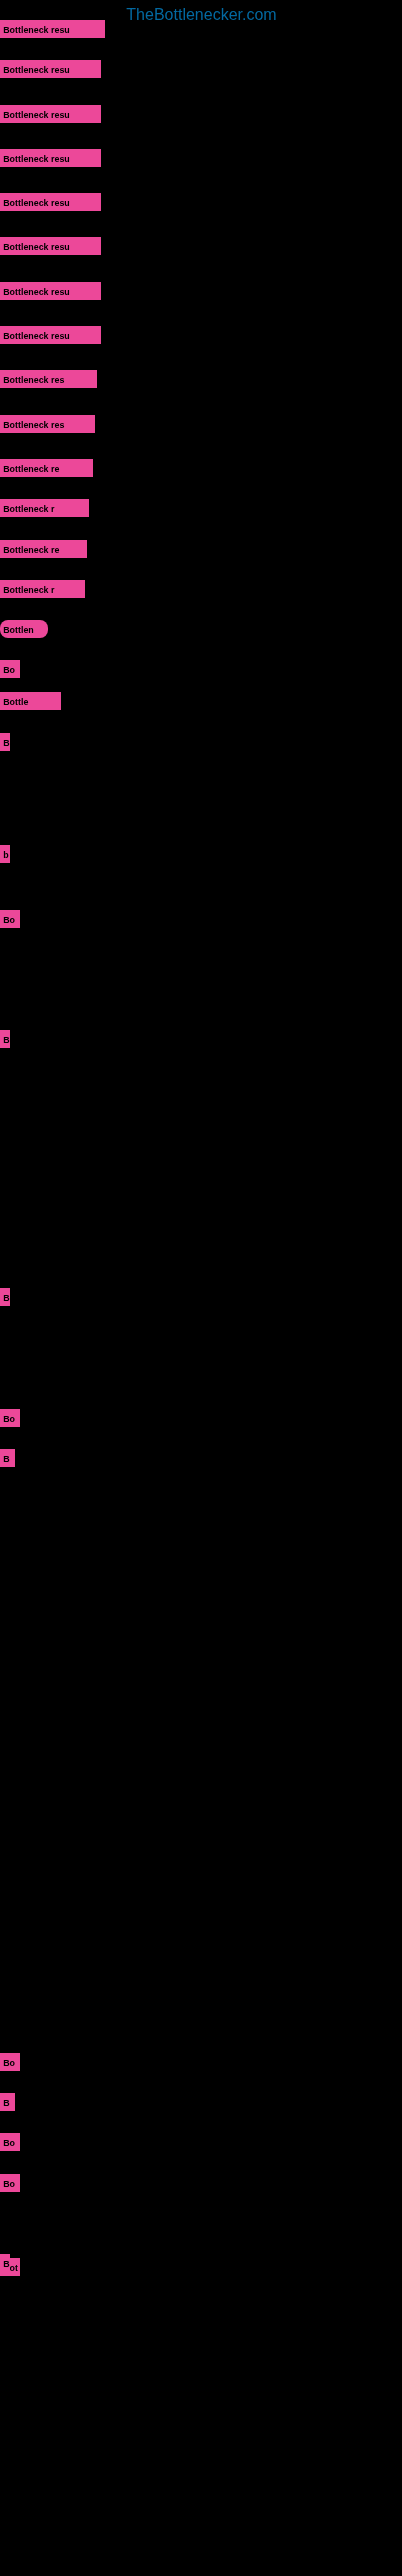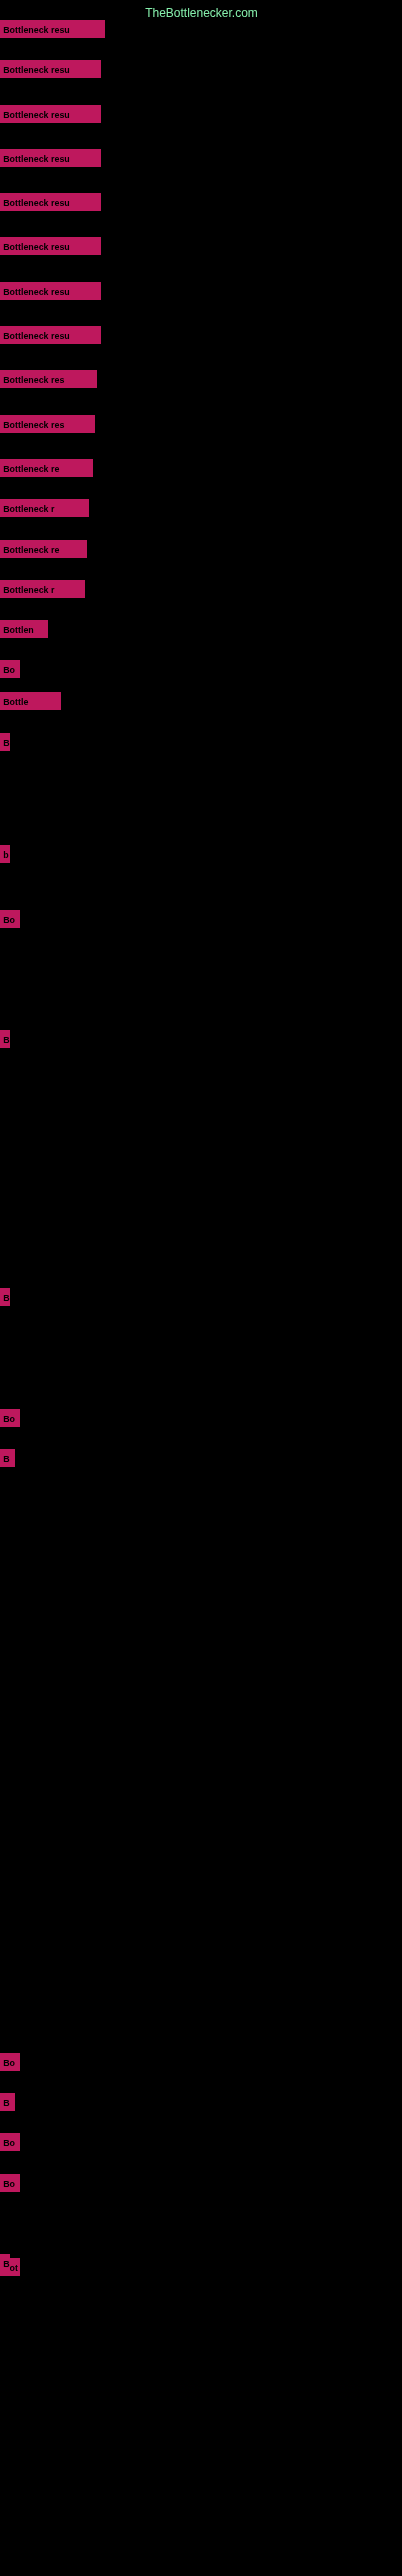--- a/index.html
+++ b/index.html
@@ -18,8 +18,8 @@
 
     .site-title {
       text-align: center;
-      color: #86efac;
-      font-size: 12px;
+      color: #0369a1;
+      font-size: 16px;
       padding: 6.4px 0;
       position: absolute;
       top: 0;

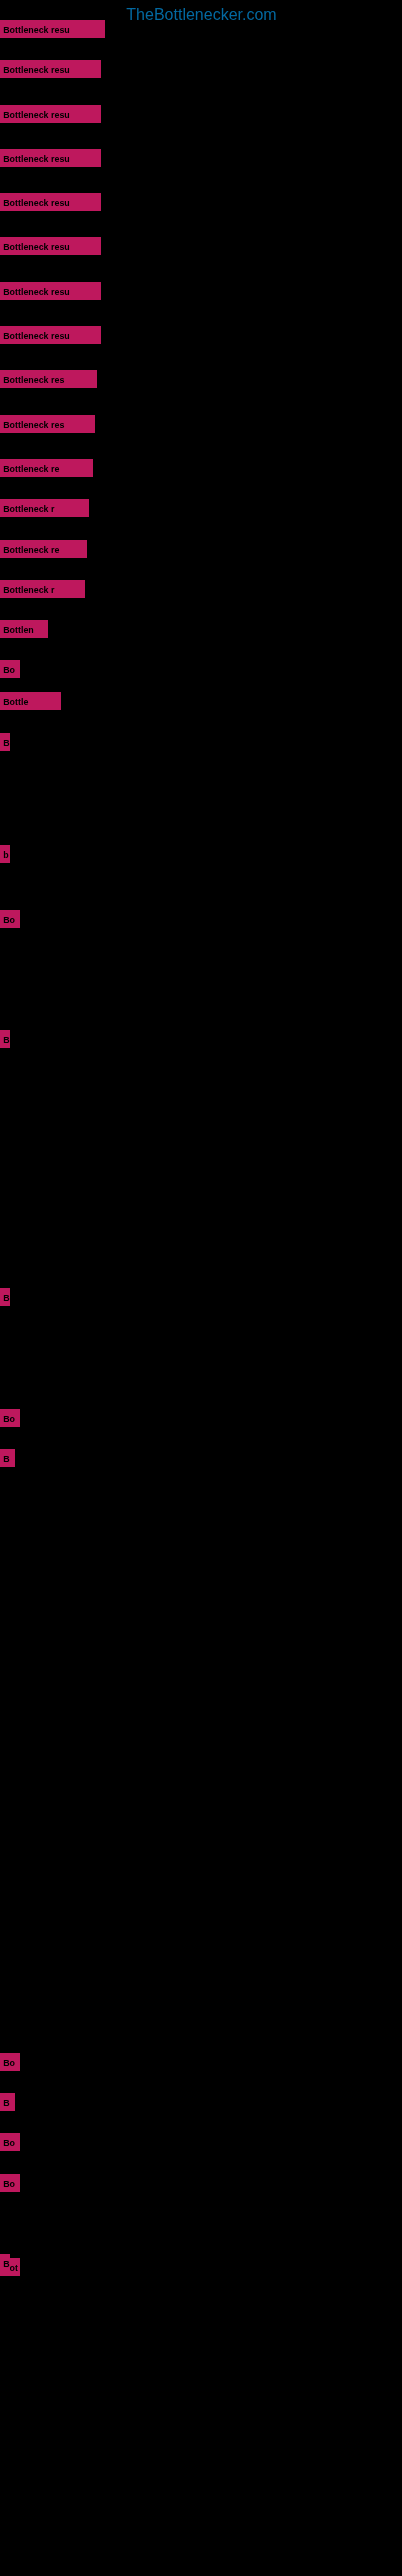--- a/index.html
+++ b/index.html
@@ -30,7 +30,7 @@
     .bottleneck-item {
       position: absolute;
       left: 0;
-      background-color: #be185d;
+      background-color: #ec4899;
       color: #000000;
       font-size: 8.9px;
       font-weight: bold;

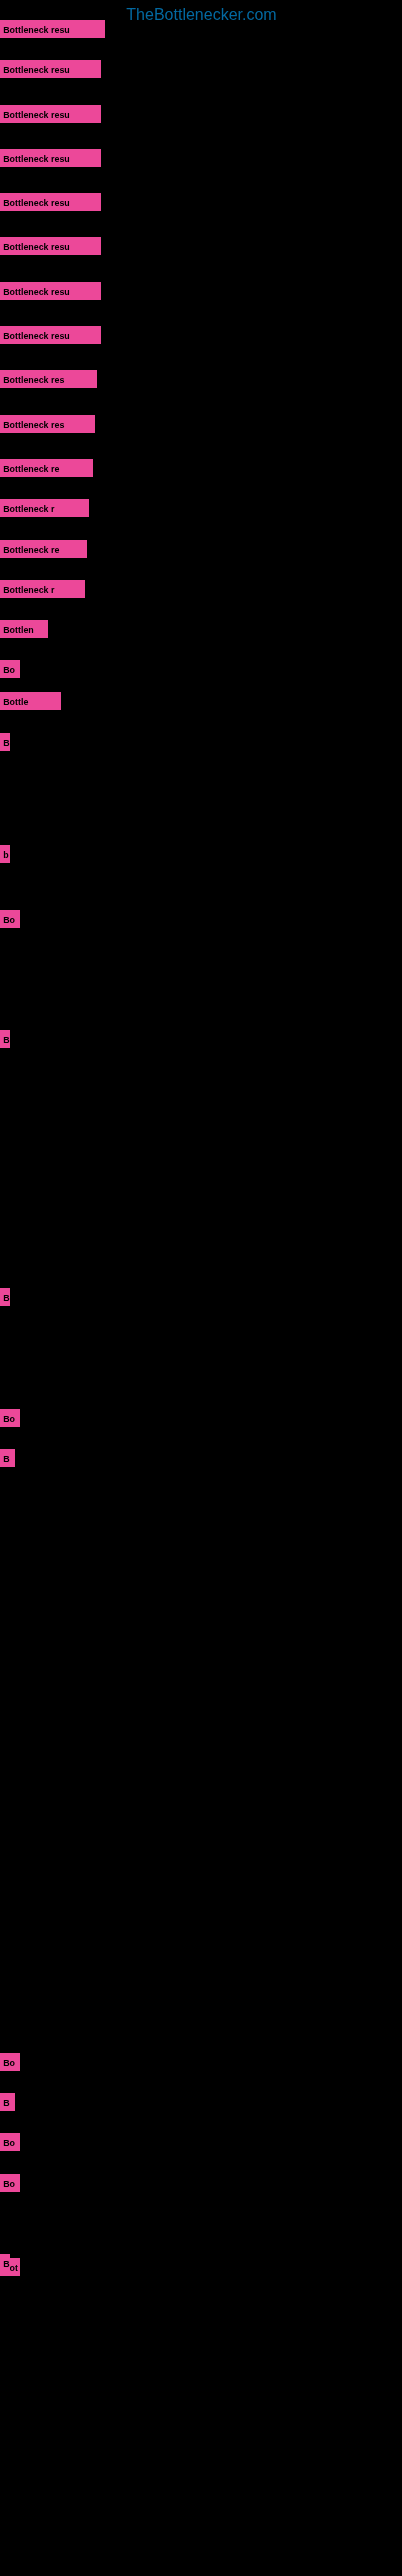--- a/index.html
+++ b/index.html
@@ -59,7 +59,7 @@
     <div class="bottleneck-item" style="top: 499px; width: 89px; height: 17.7px; line-height: 17.7px;">Bottleneck r</div>
     <div class="bottleneck-item" style="top: 540px; width: 87px; height: 17.7px; line-height: 17.7px;">Bottleneck re</div>
     <div class="bottleneck-item" style="top: 580px; width: 85px; height: 17.7px; line-height: 17.7px;">Bottleneck r</div>
-    <div class="bottleneck-item" style="top: 620px; width: 48px; height: 17.7px; line-height: 17.7px;">Bottlen</div>
+    <div class="bottleneck-item" style="top: 620px; width: 48px; height: 17.7px; line-height: 17.7px; border-radius: 8px;">Bottlen</div>
     <div class="bottleneck-item" style="top: 660px; width: 20px; height: 17.7px; line-height: 17.7px;">Bo</div>
     <div class="bottleneck-item" style="top: 692px; width: 61px; height: 17.7px; line-height: 17.7px;">Bottle</div>
     <div class="bottleneck-item" style="top: 733px; width: 9.7px; height: 17.7px; line-height: 17.7px;">B</div>

